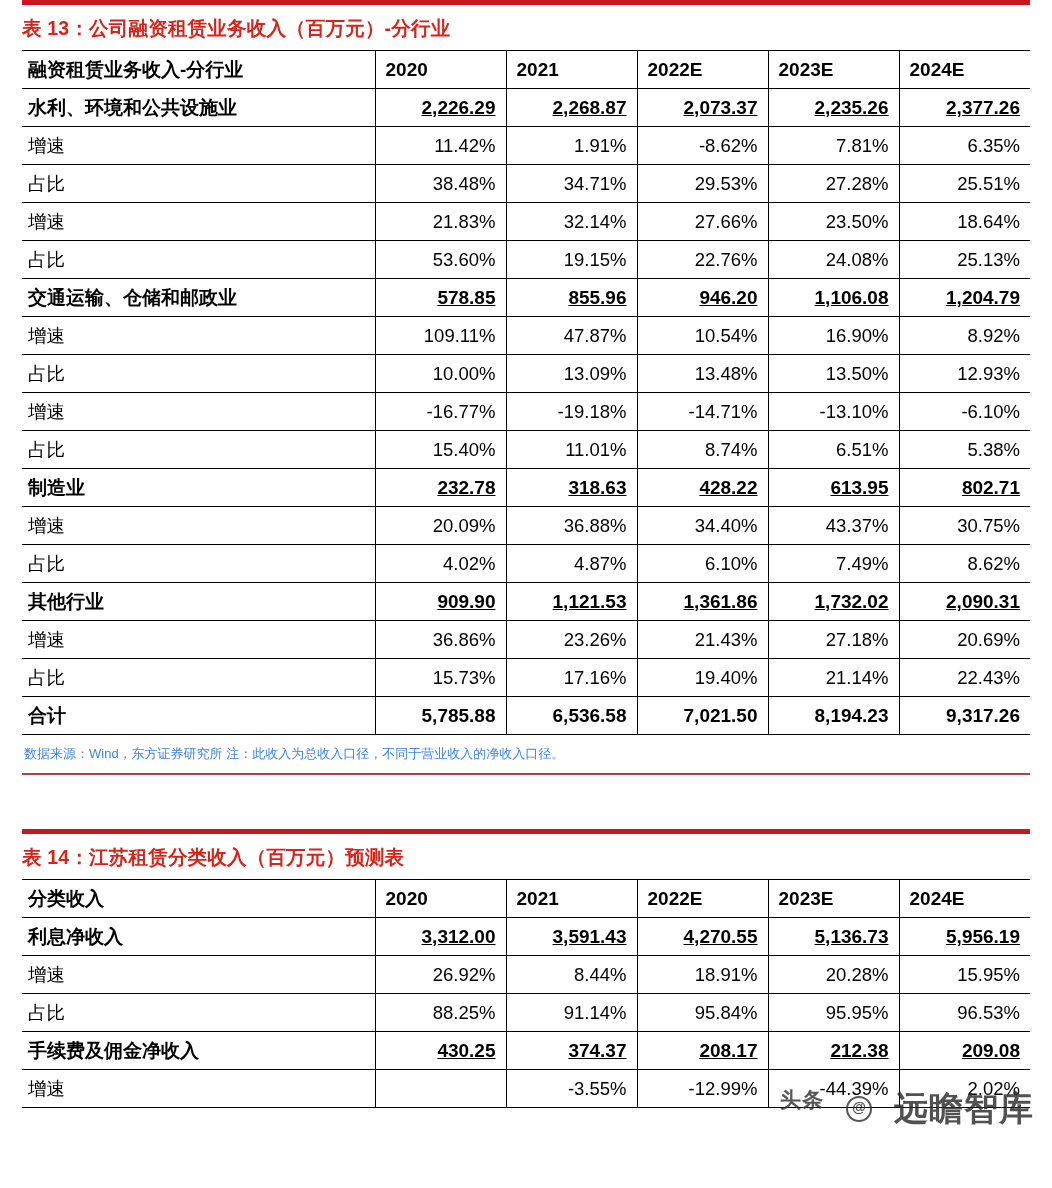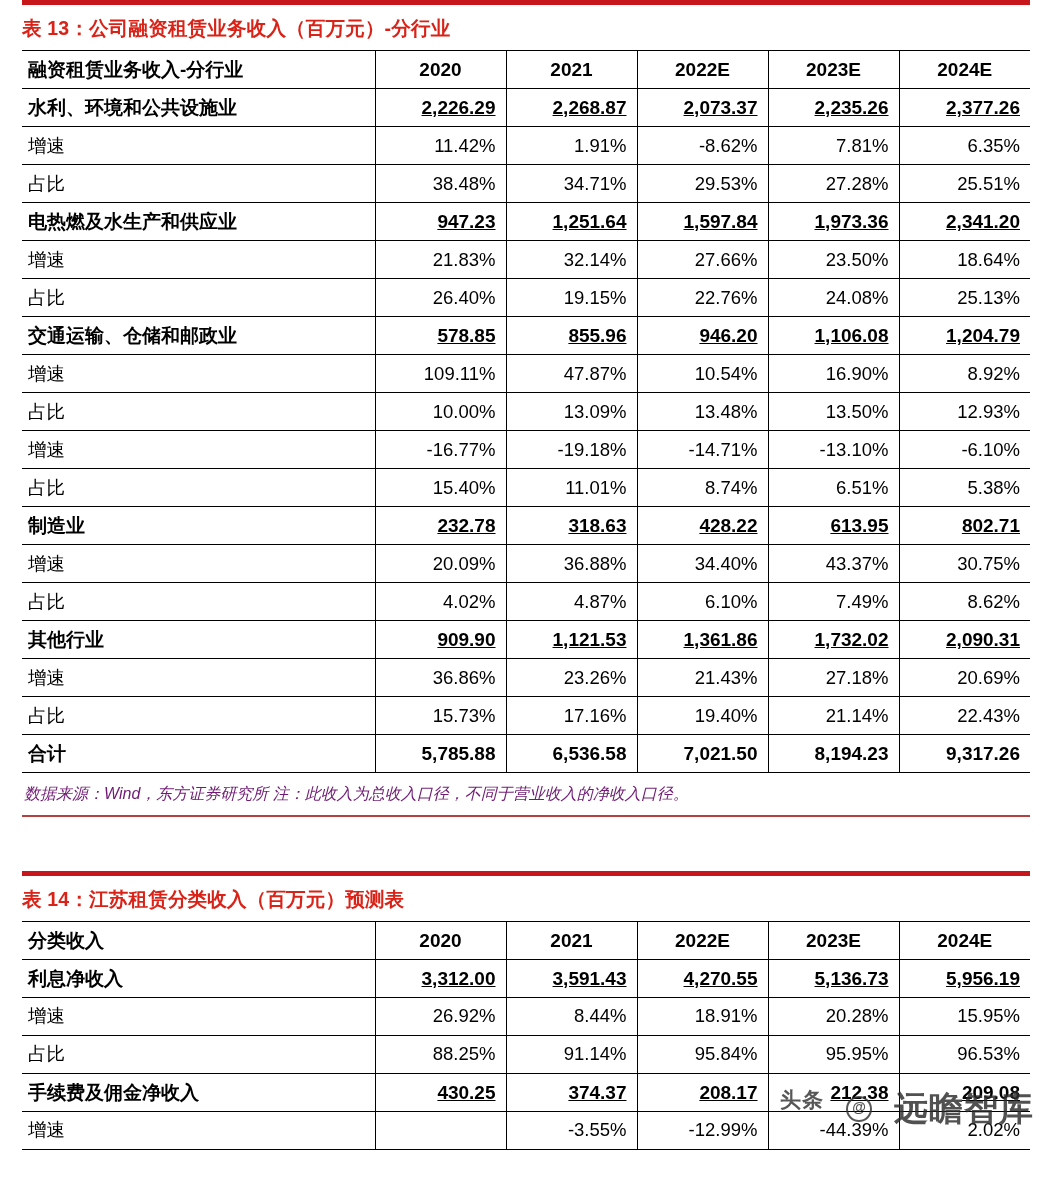--- a/index.html
+++ b/index.html
@@ -97,7 +97,7 @@
     text-align: center;
   }
   table.dt tr.major td.num { text-align: right; text-decoration: underline; }
-  table.dt tr.head td.num { text-align: center; }
+  table.dt tr.head td.num { text-align: left; }
   table.dt tr.sub td {
     font-weight: normal;
     font-size: 18.5px;

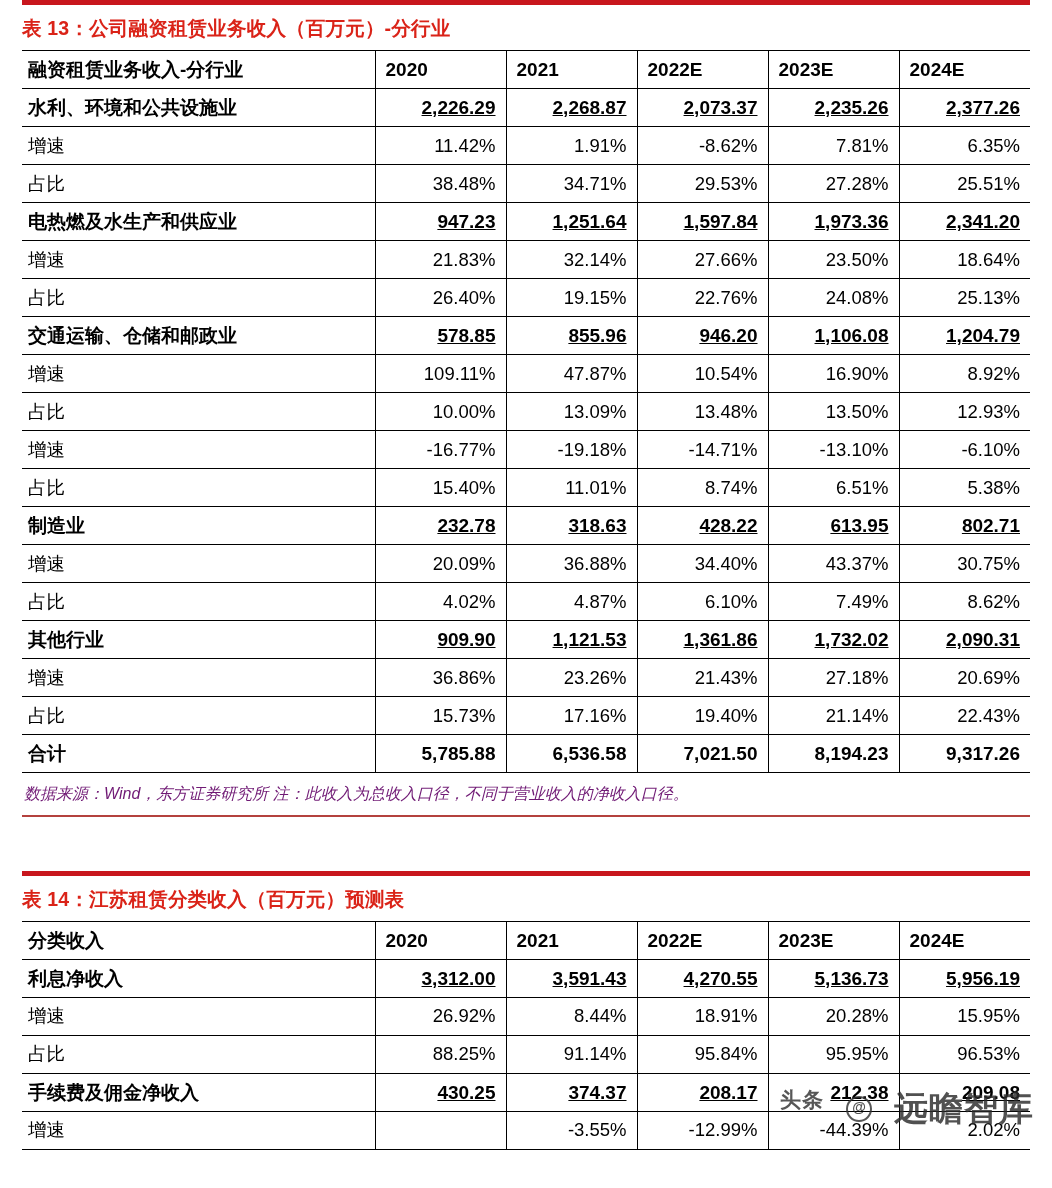--- a/index.html
+++ b/index.html
@@ -211,14 +211,6 @@
           <td class="num">25.51%</td>
         </tr>
 
-        <tr class="major">
-          <td class="label">电热燃及水生产和供应业</td>
-          <td class="num">947.23</td>
-          <td class="num">1,251.64</td>
-          <td class="num">1,597.84</td>
-          <td class="num">1,973.36</td>
-          <td class="num">2,341.20</td>
-        </tr>
         <tr class="sub">
           <td class="label">增速</td>
           <td class="num">21.83%</td>

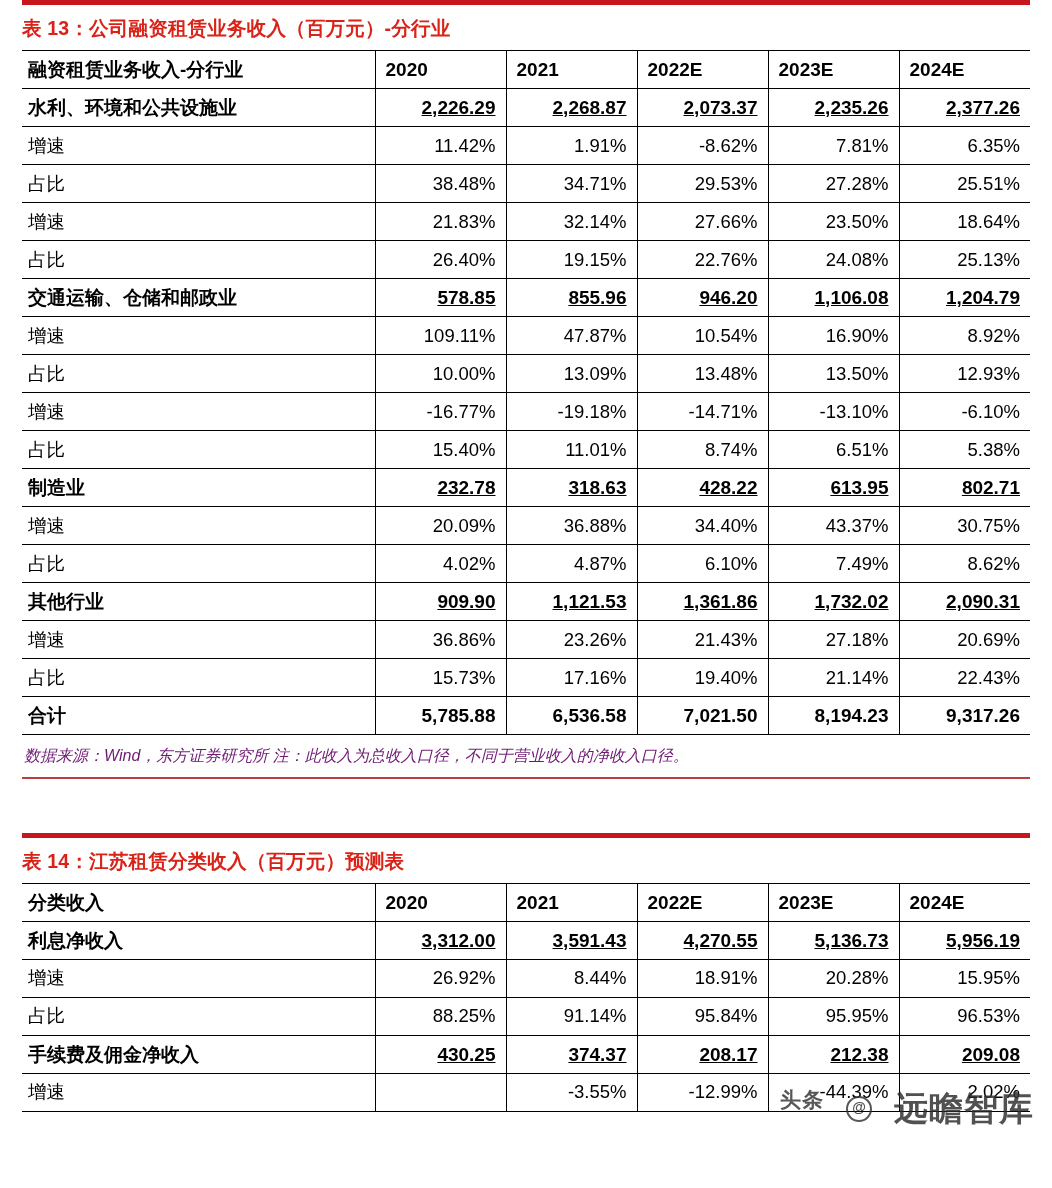--- a/index.html
+++ b/index.html
@@ -221,7 +221,7 @@
         </tr>
         <tr class="sub">
           <td class="label">占比</td>
-          <td class="num">26.40%</td>
+          <td class="num">53.60%</td>
           <td class="num">19.15%</td>
           <td class="num">22.76%</td>
           <td class="num">24.08%</td>

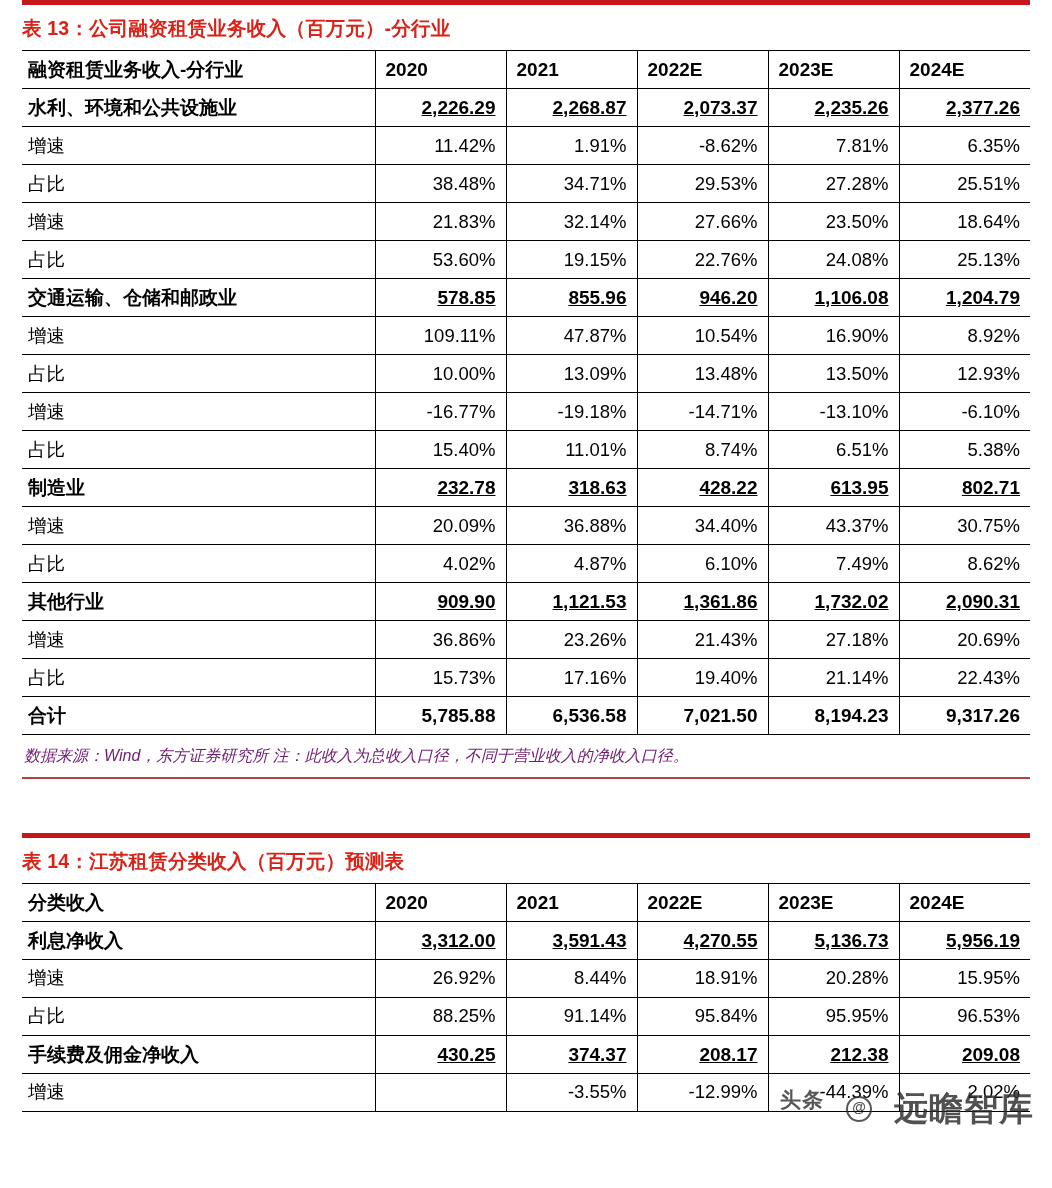--- a/index.html
+++ b/index.html
@@ -109,12 +109,11 @@
   table.dt tr:first-child td { border-top: 1.6px solid #000; }
 
   .src-note {
-    color: #701a75;
-    font-size: 16px;
+    color: #3b82f6;
+    font-size: 13px;
     padding: 11px 0 11px 2px;
     line-height: 1.2;
     white-space: nowrap;
-    font-style: italic;
   }
 
   .gap {

